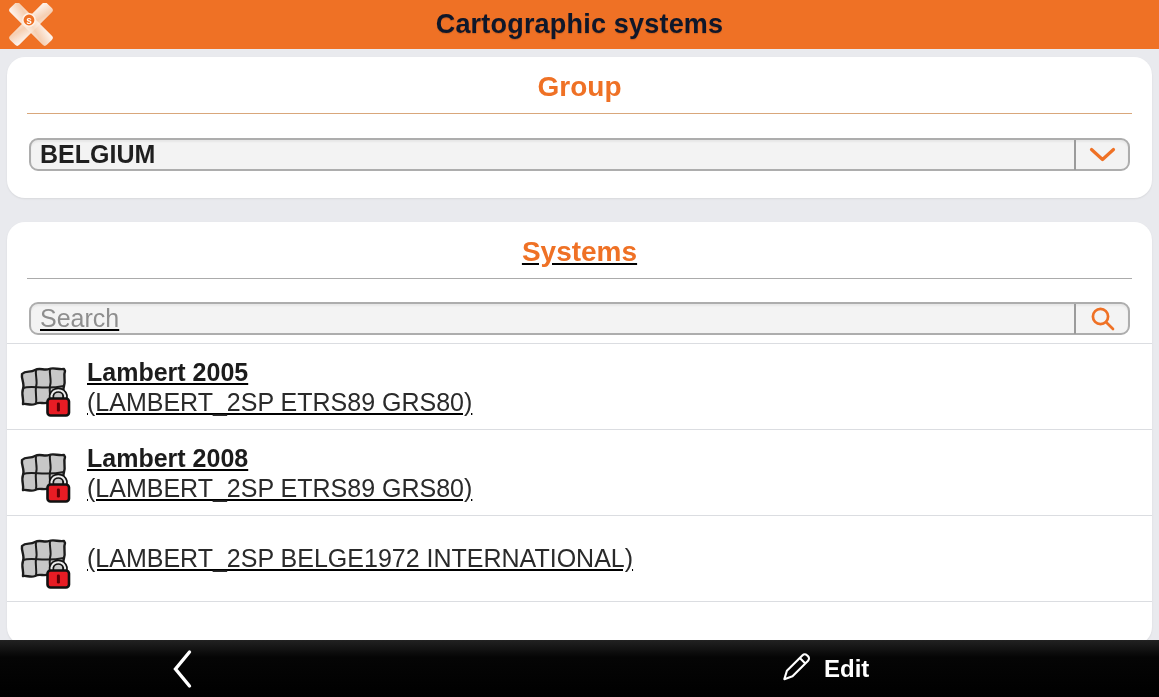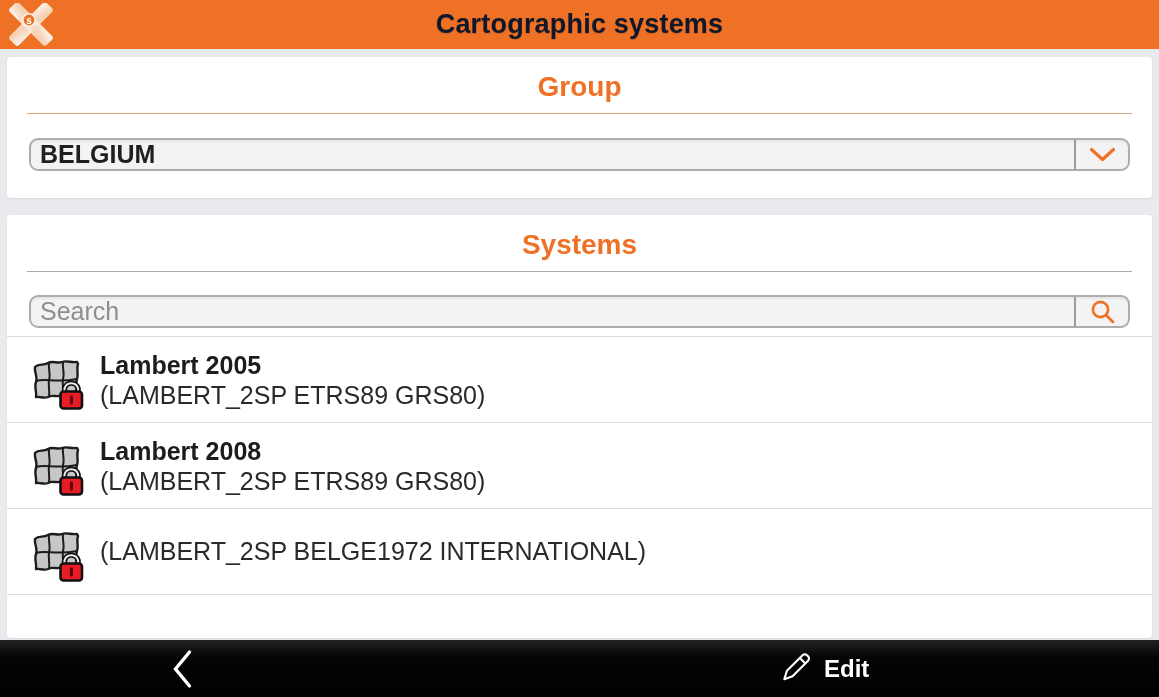--- a/index.html
+++ b/index.html
@@ -27,7 +27,7 @@
 
   
   .card {
-    background:#FFFFFF; border-radius:4px;
+    background:#FFFFFF; border-radius:18px;
     margin:0 7px; box-shadow:0 1px 2px rgba(0,0,0,0.08);
   }
   .group-card { margin-top:8px; height:141px; }

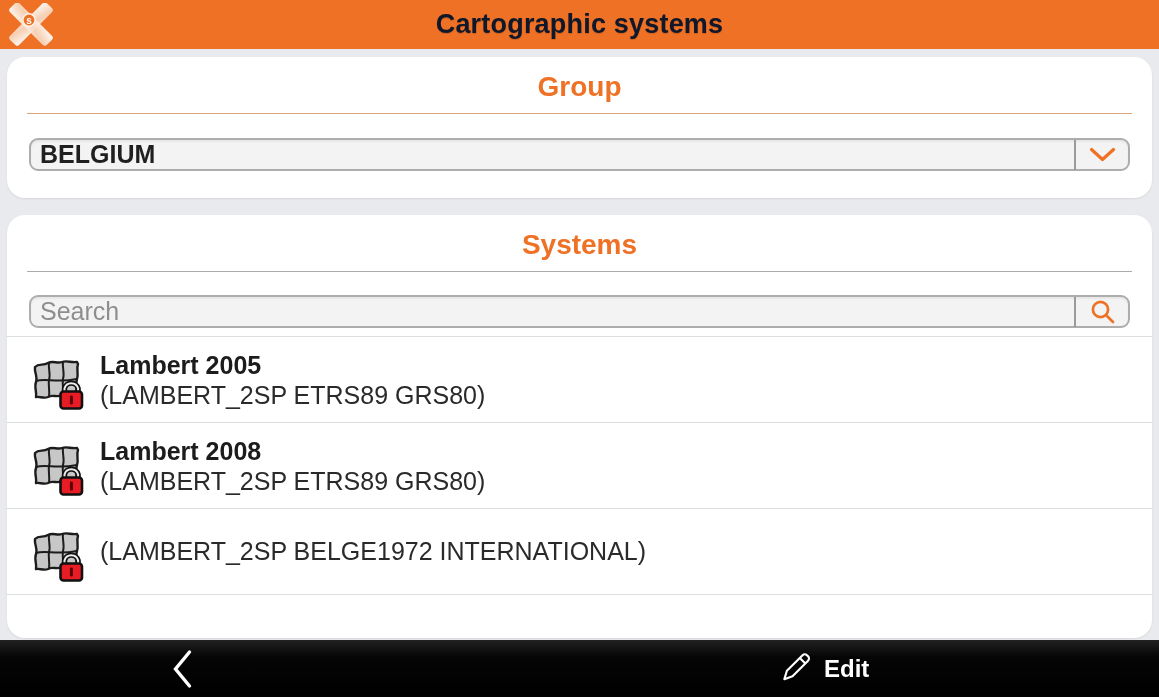--- a/index.html
+++ b/index.html
@@ -31,7 +31,7 @@
     margin:0 7px; box-shadow:0 1px 2px rgba(0,0,0,0.08);
   }
   .group-card { margin-top:8px; height:141px; }
-  .systems-card { margin-top:17px; height:423px; overflow:hidden; }
+  .systems-card { margin-top:24px; height:423px; overflow:hidden;text-decoration:underline; }
 
   .section-title {
     padding-top:14px; text-align:center;

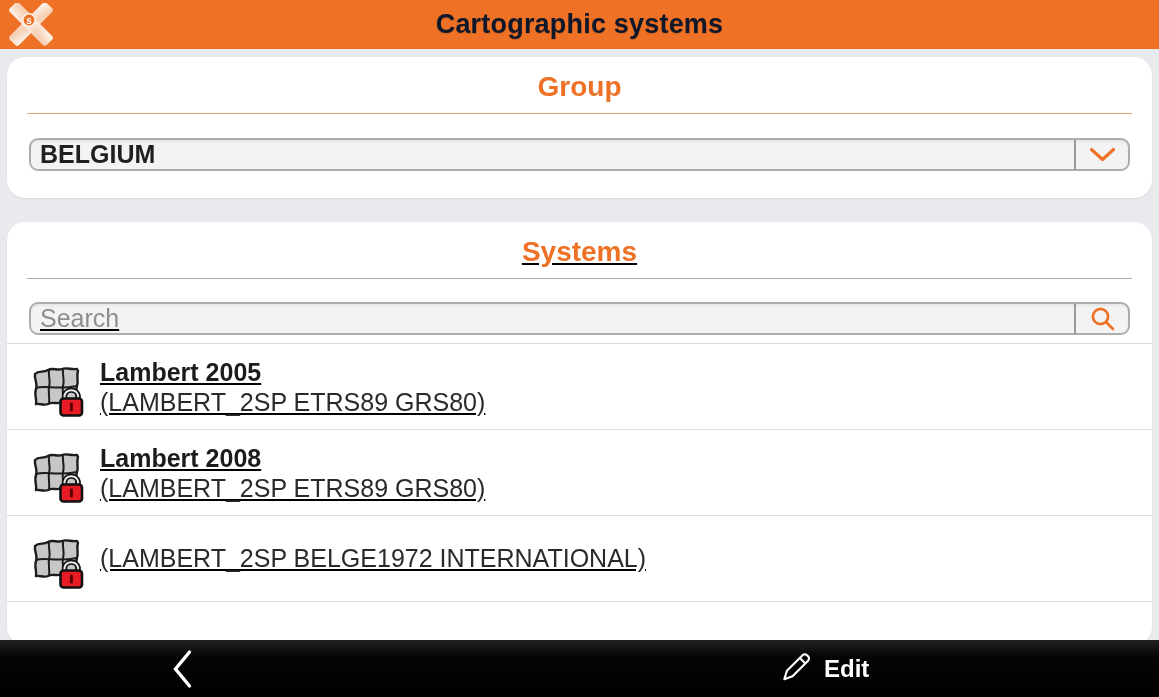--- a/index.html
+++ b/index.html
@@ -68,7 +68,7 @@
   .item-rule { height:1px; background:#DBDDE1; }
   .item {
     height:85px; display:flex; align-items:center;
-    padding-left:20px; cursor:pointer;
+    padding-left:7px; cursor:pointer;
   }
   .sys-icon { width:60px; height:60px; flex:0 0 auto; margin-top:4px; }
   .item-text { margin-left:13px; display:flex; flex-direction:column; justify-content:center; }

